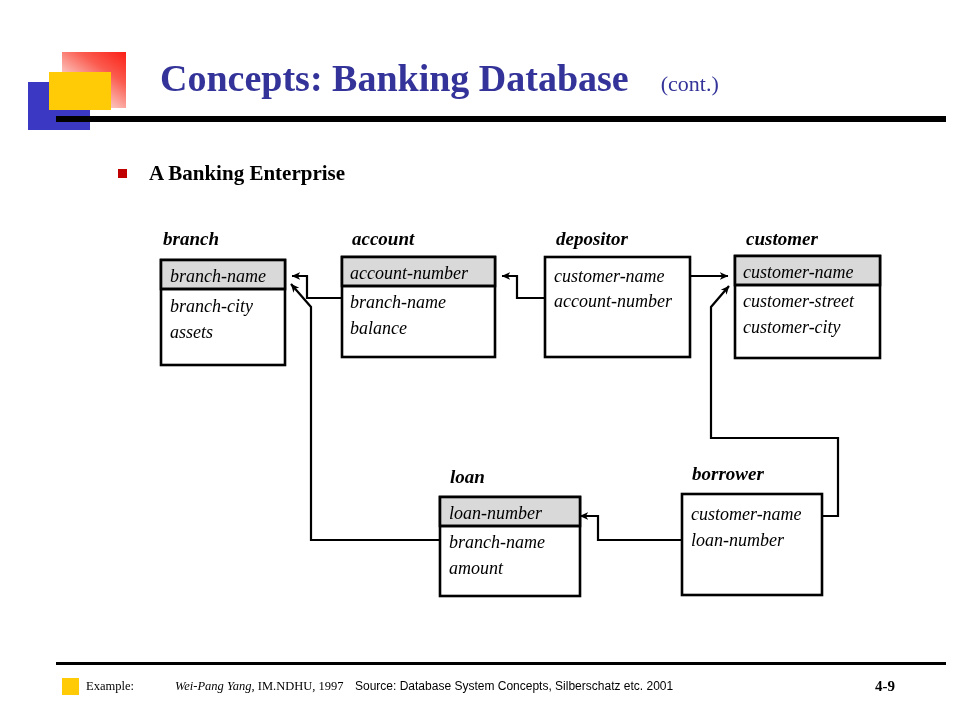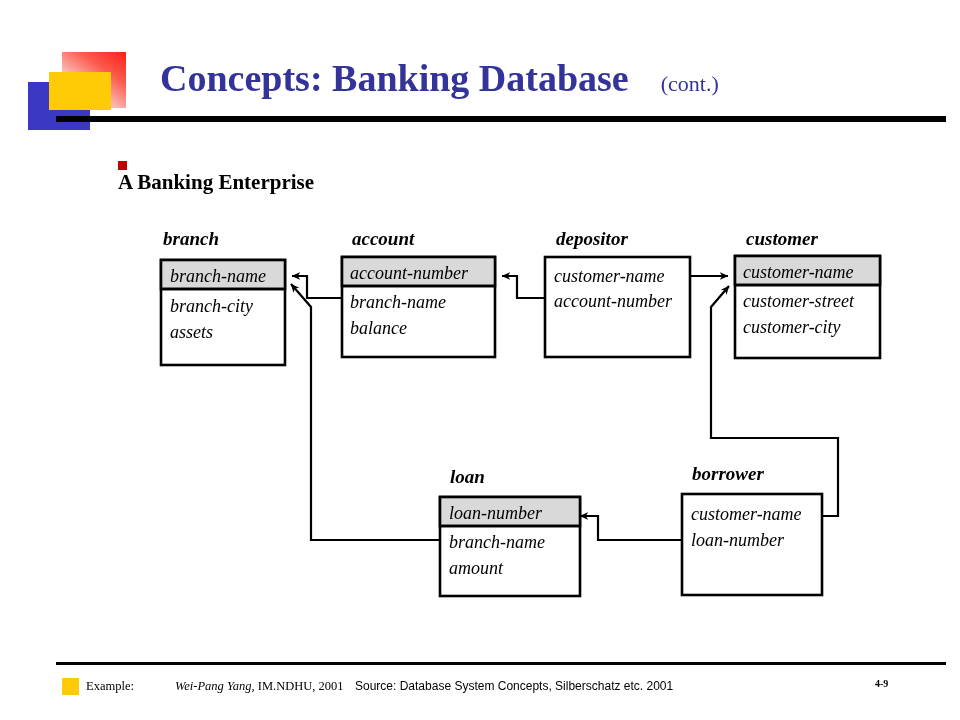--- a/index.html
+++ b/index.html
@@ -72,8 +72,7 @@
     position: absolute;
     left: 118px; top: 161px;
     display: flex;
-    align-items: flex-start;
-    flex-direction: column;
+    align-items: center;
   }
   #bullet-square {
     width: 9px; height: 9px;

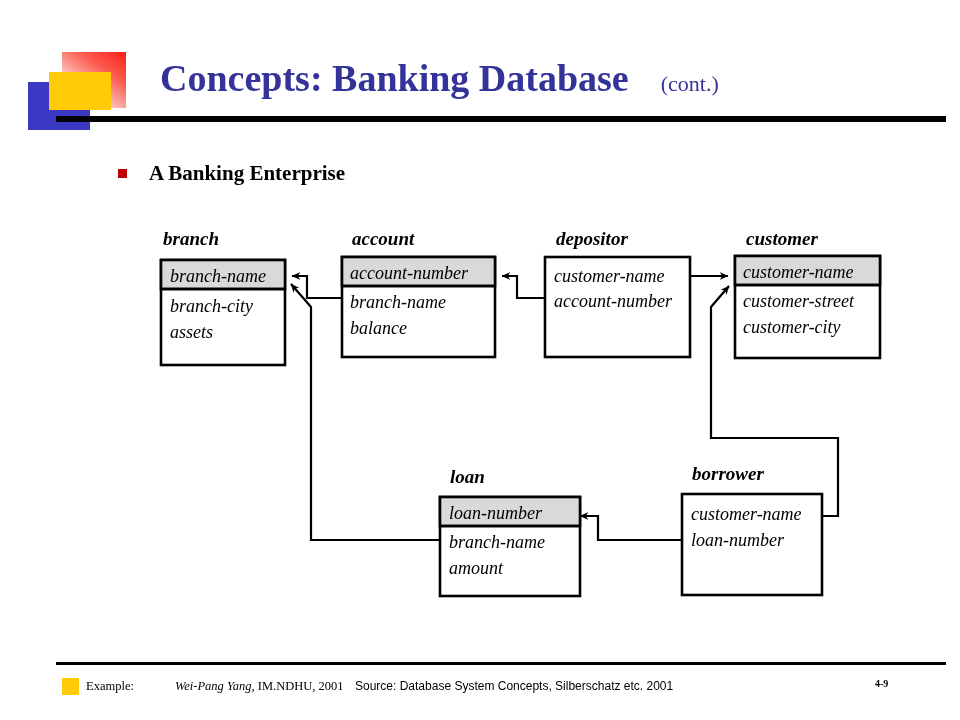--- a/index.html
+++ b/index.html
@@ -282,7 +282,7 @@
     <div id="footer-square"></div>
     <div id="footer-edited">
       <span>Example:</span>
-      <span class="name">Wei-Pang Yang</span><span>, IM.NDHU, 2001</span>
+      <span class="name">Wei-Pang Yang</span><span>, IM.NDHU, 1997</span>
     </div>
   </div>
   <div id="footer-source">Source: Database System Concepts, Silberschatz etc. 2001</div>

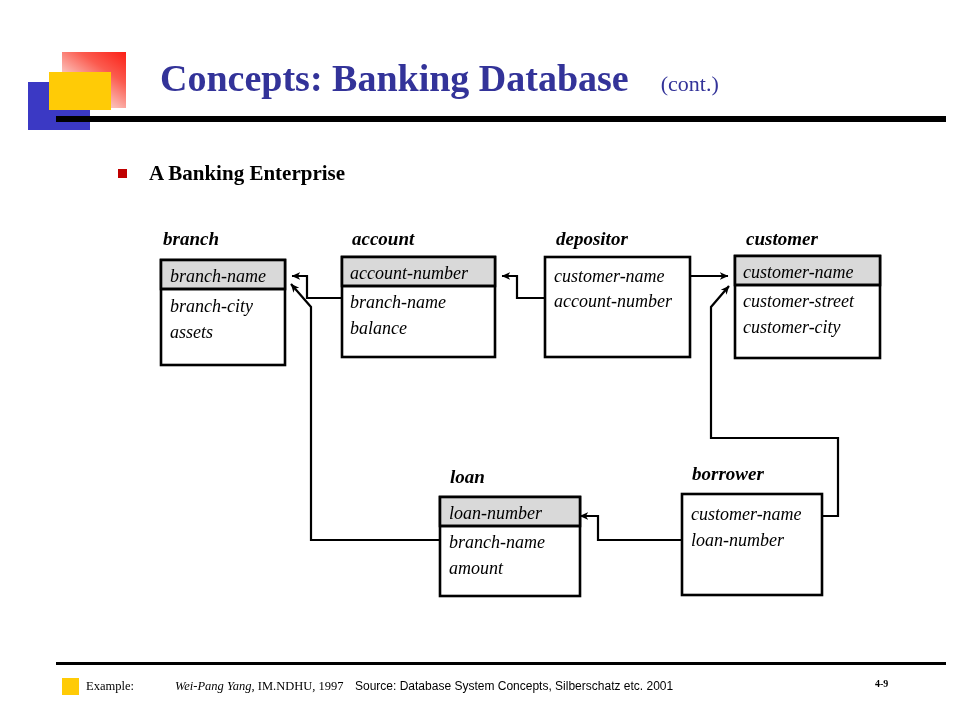--- a/index.html
+++ b/index.html
@@ -169,7 +169,7 @@
   #footer-page {
     position: absolute;
     left: 875px; top: 2px;
-    font-size: 10px;
+    font-size: 15px;
     font-weight: bold;
     color: #000000;
     text-align: right;

